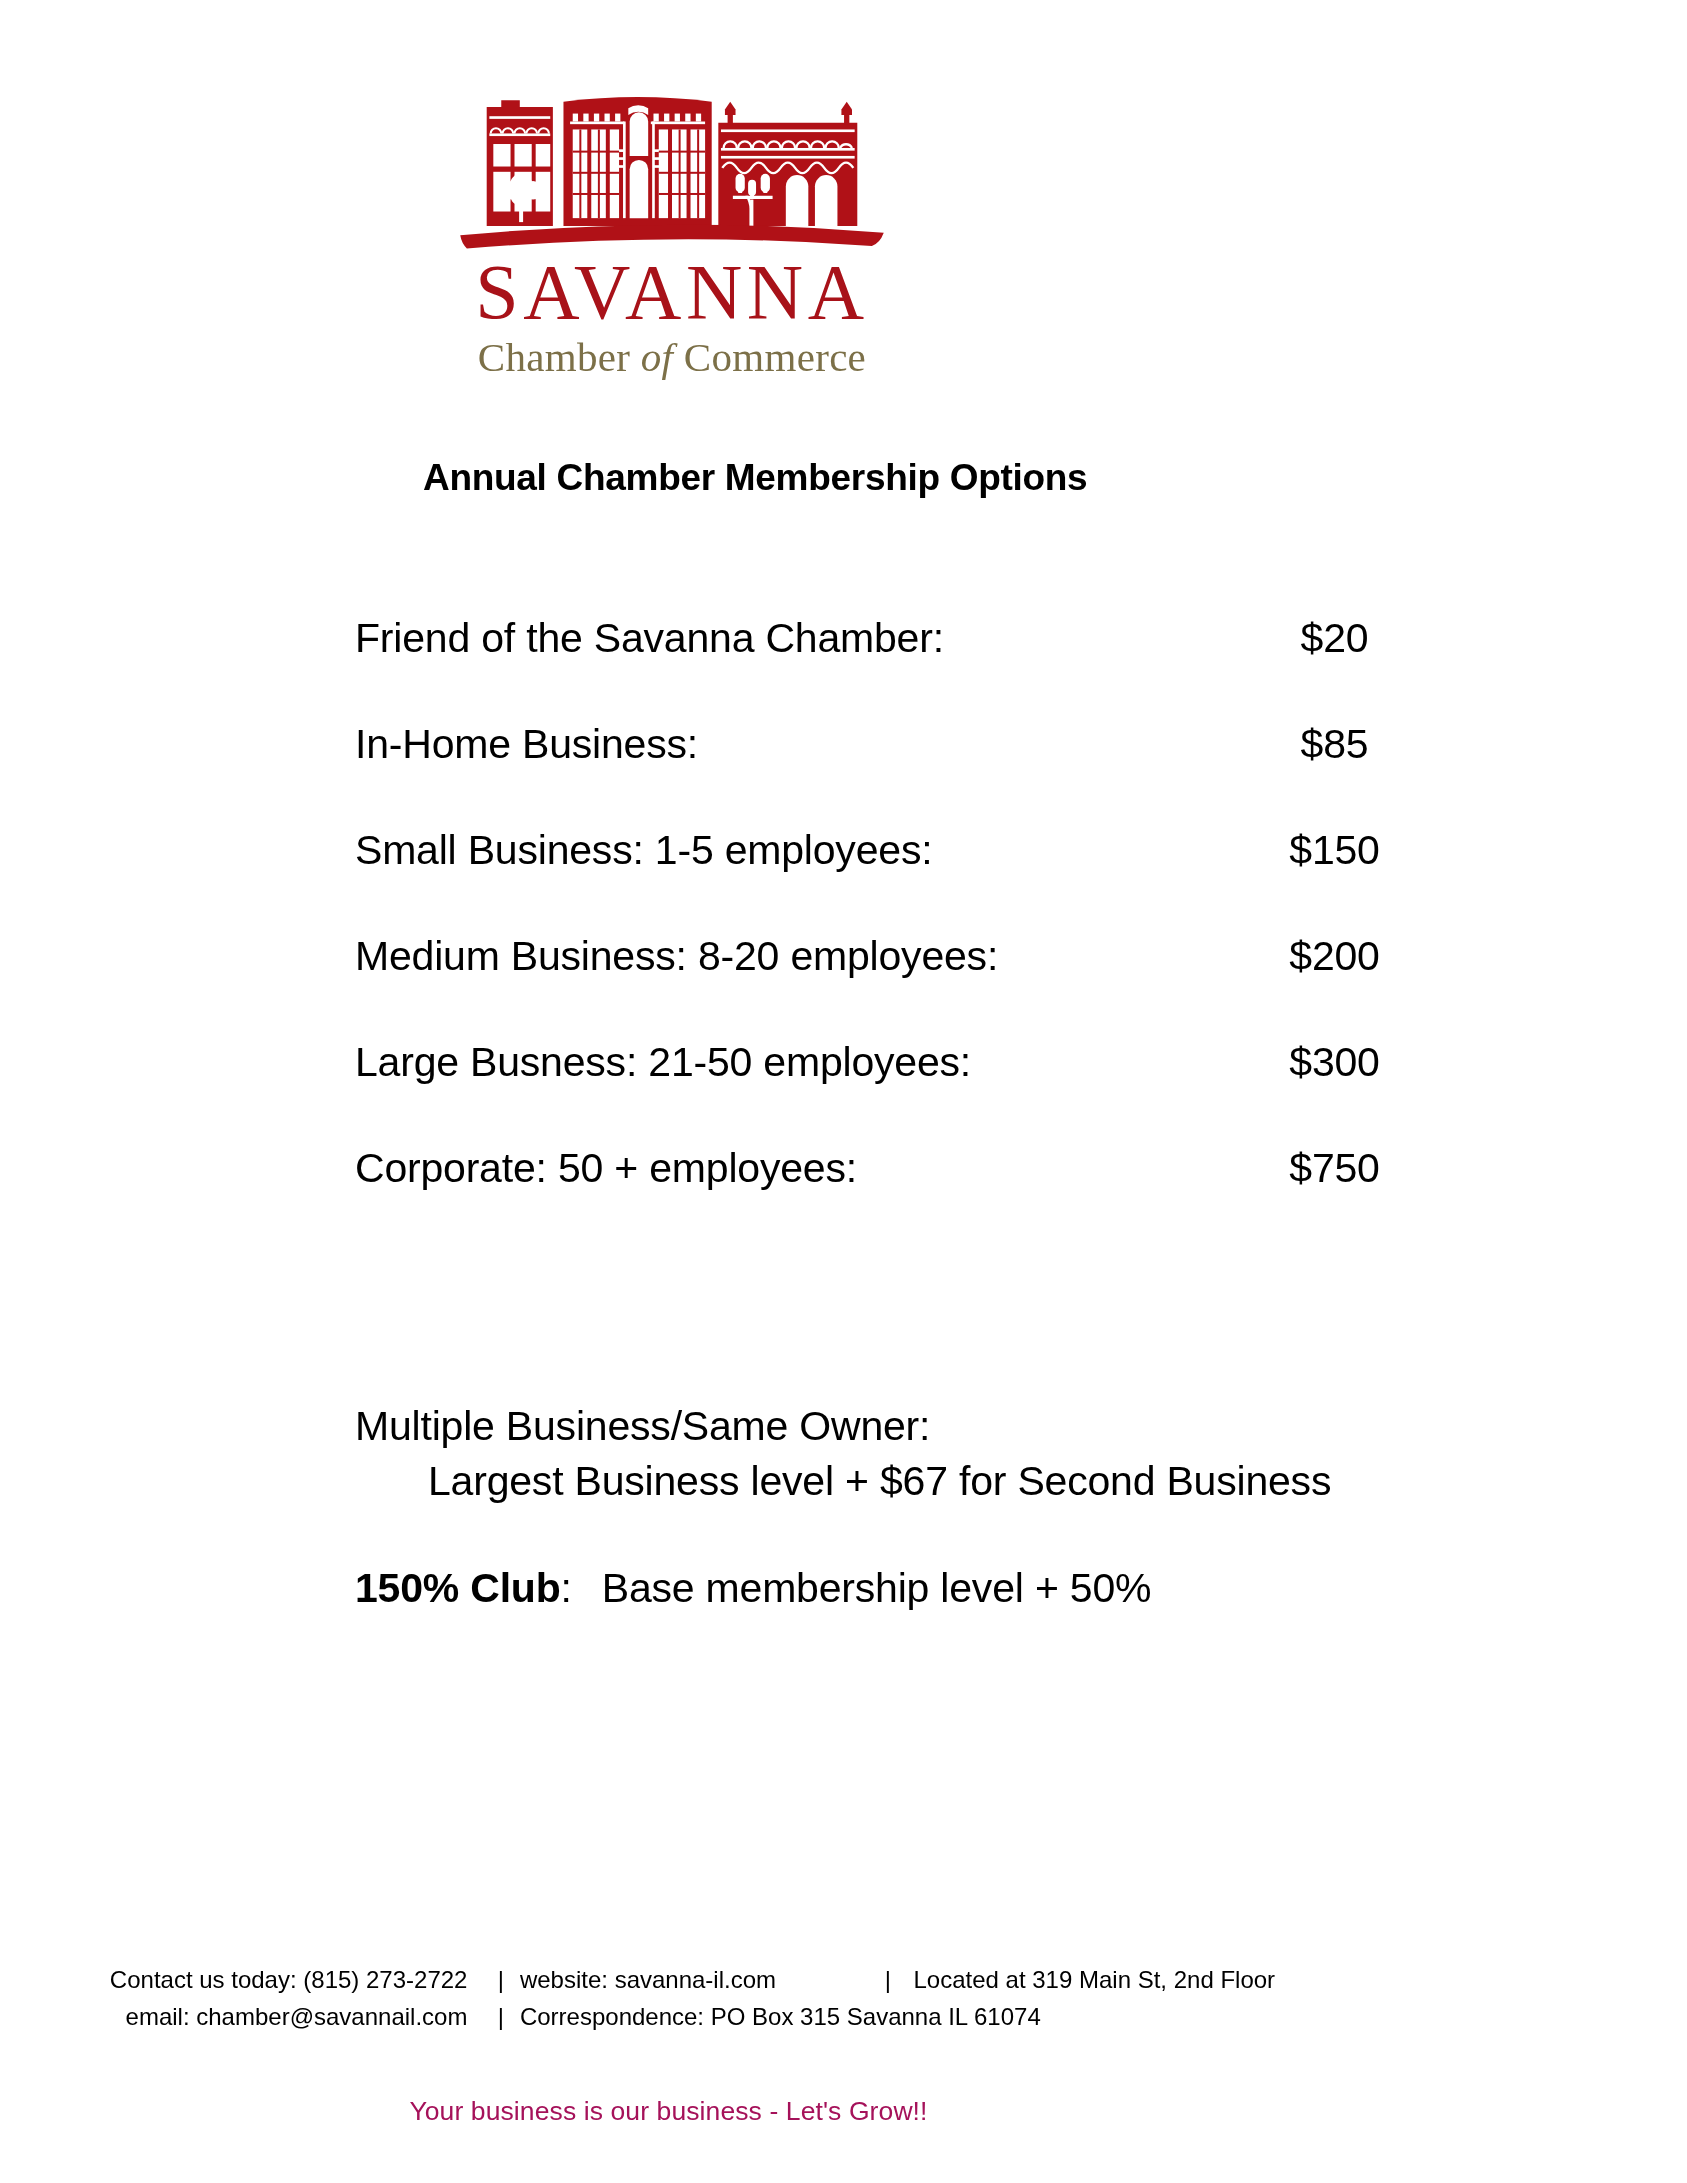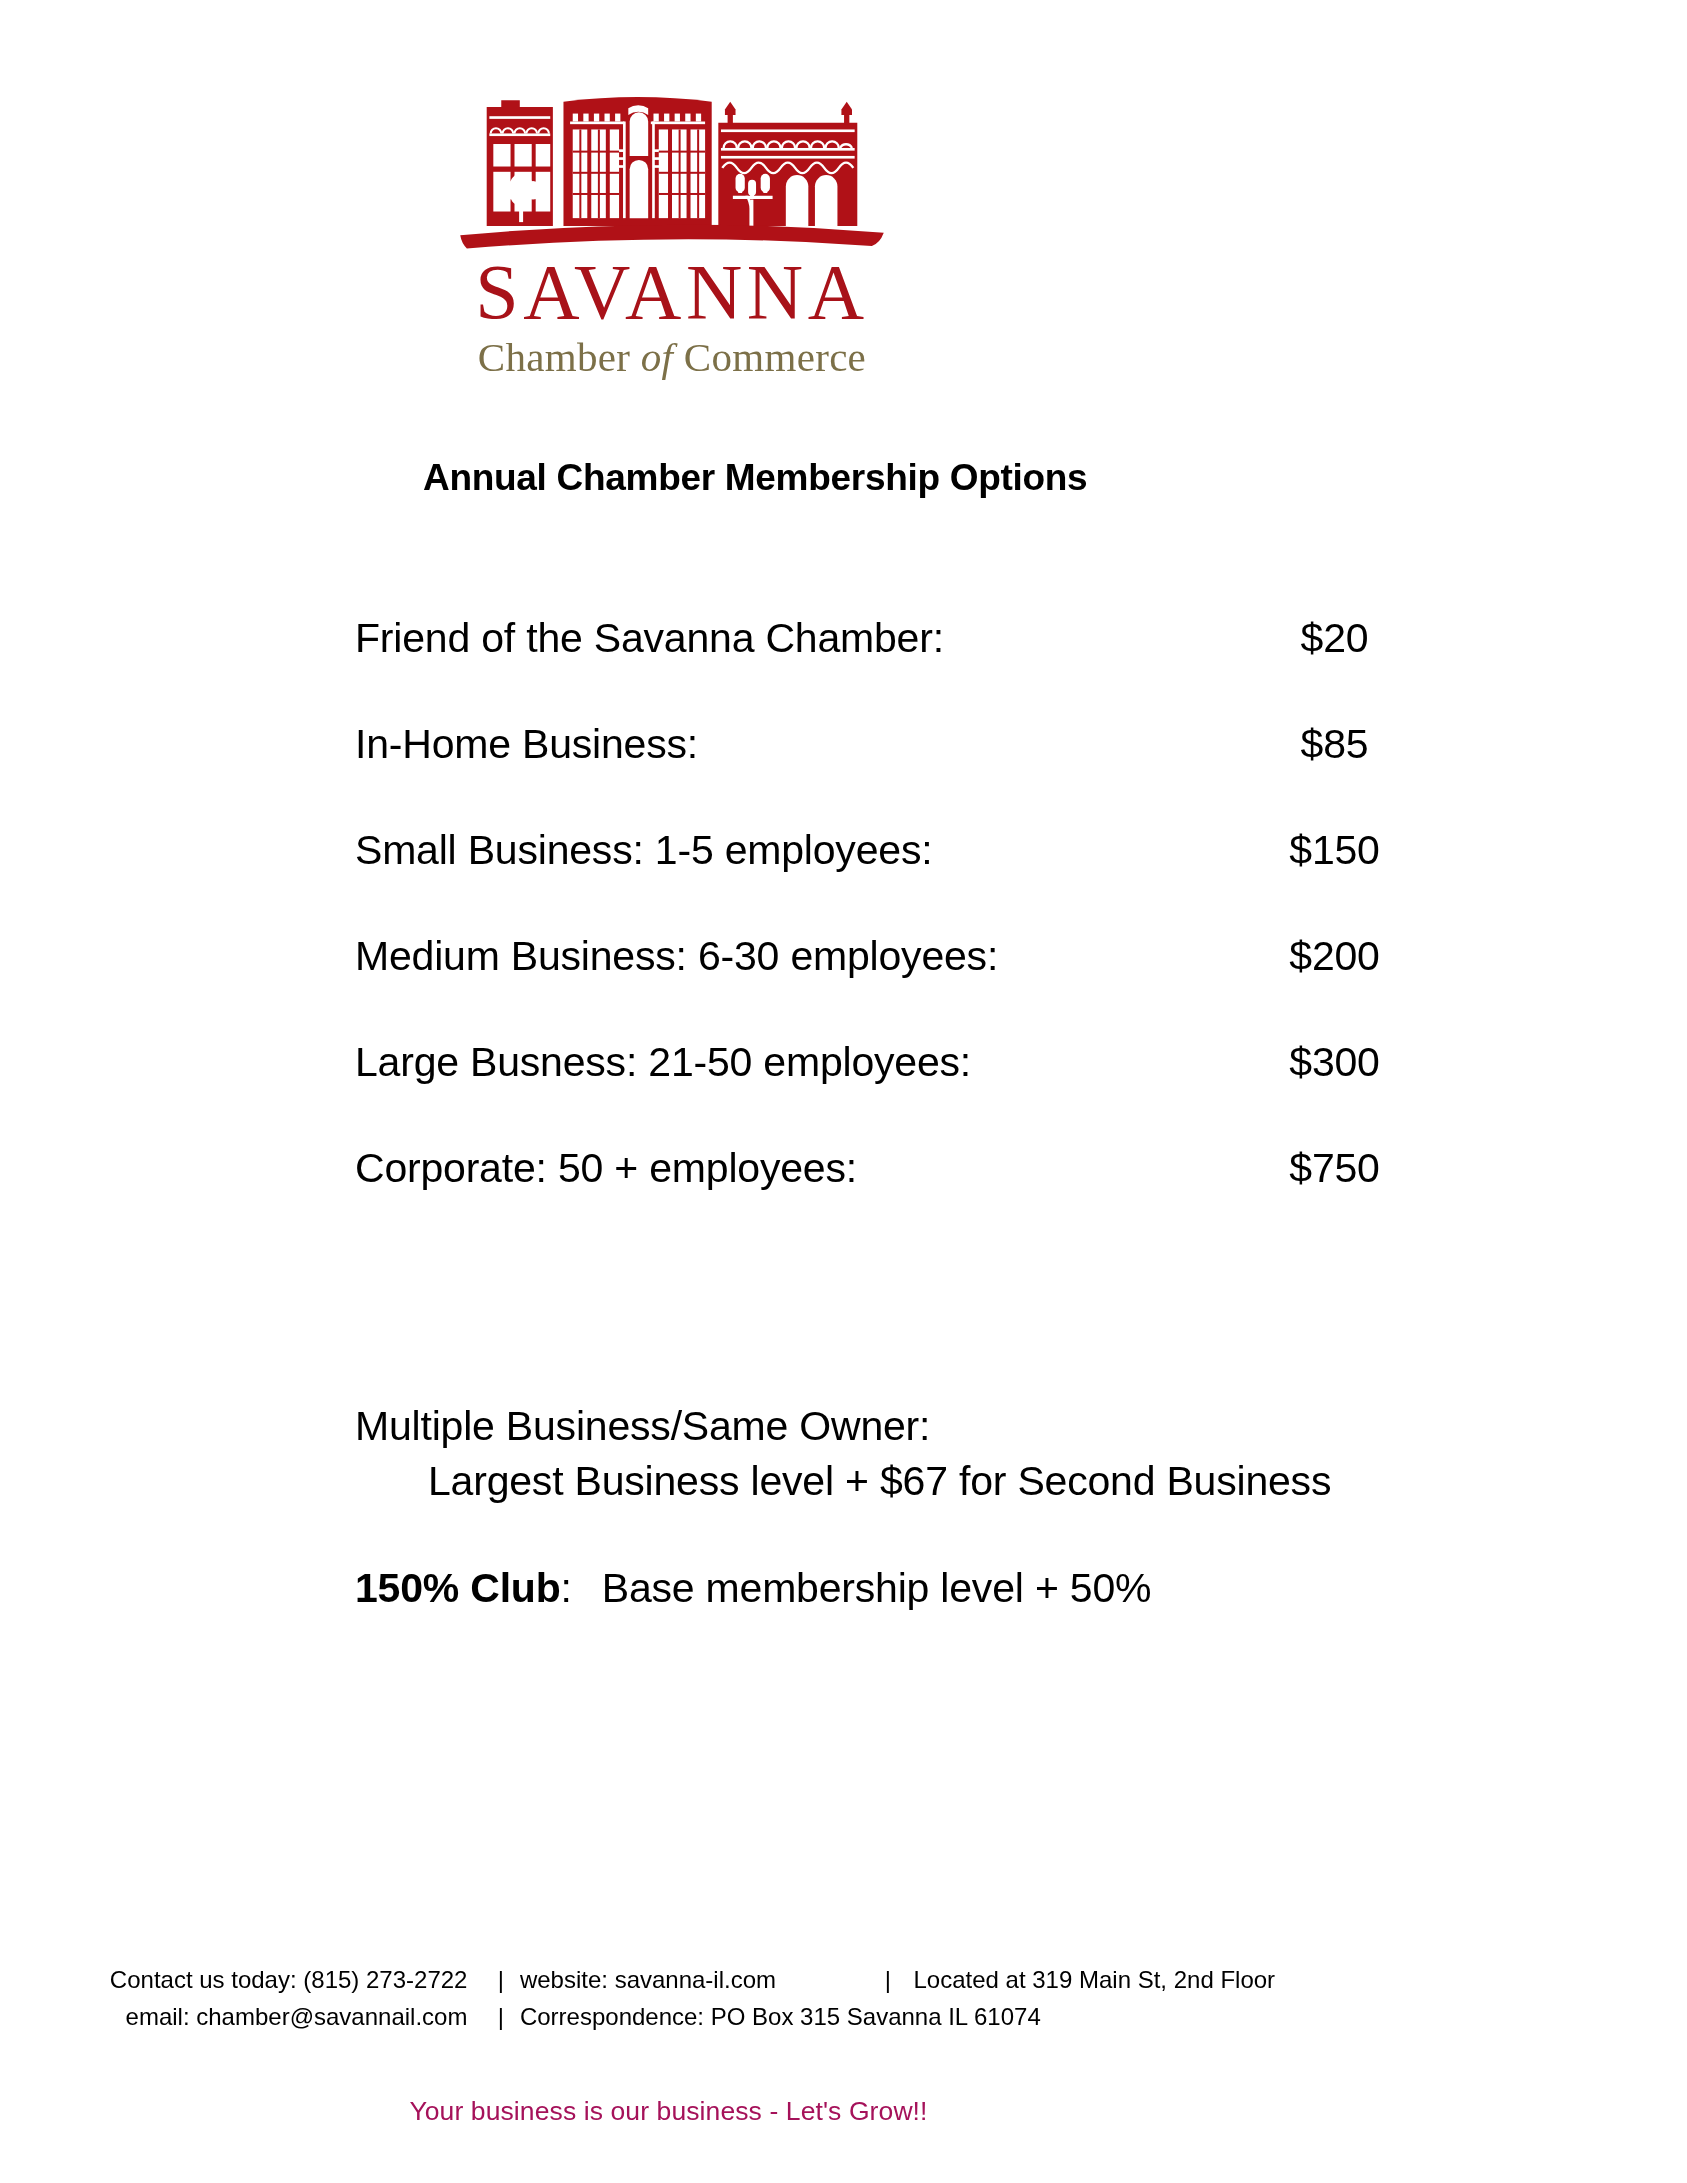--- a/index.html
+++ b/index.html
@@ -345,7 +345,7 @@
   </div>
 
   <div class="price-row">
-    <div class="price-label">Medium Business:  6-30 employees:</div>
+    <div class="price-label">Medium Business:  8-20 employees:</div>
     <div class="price-value">$200</div>
   </div>
 

